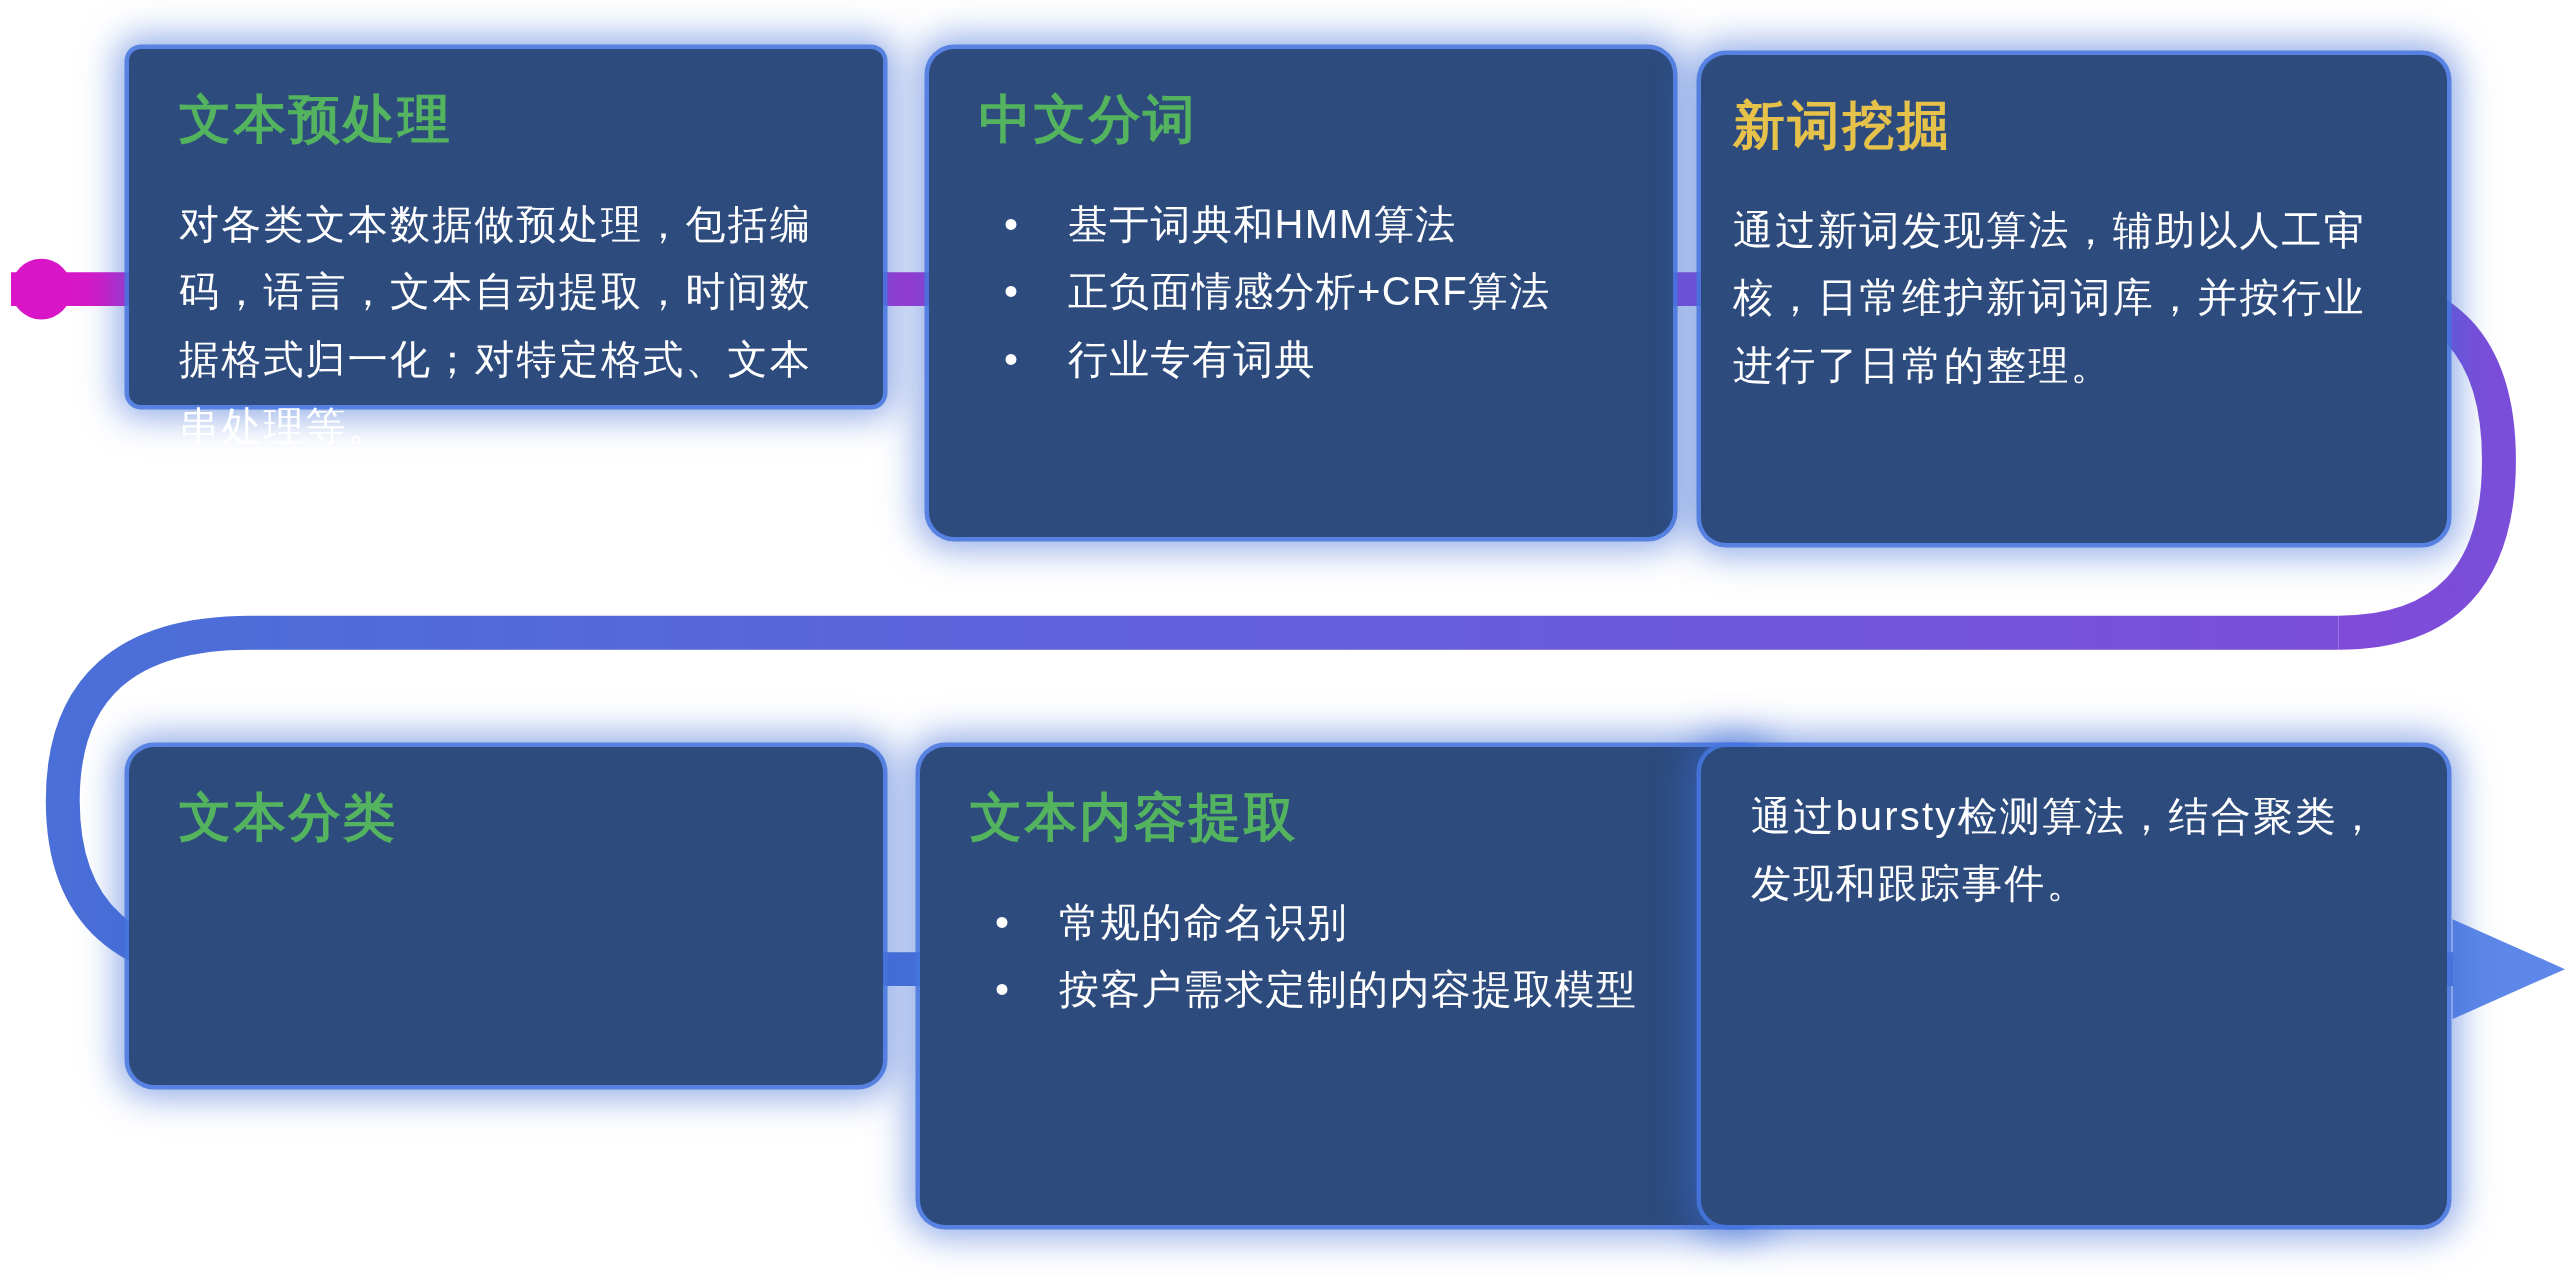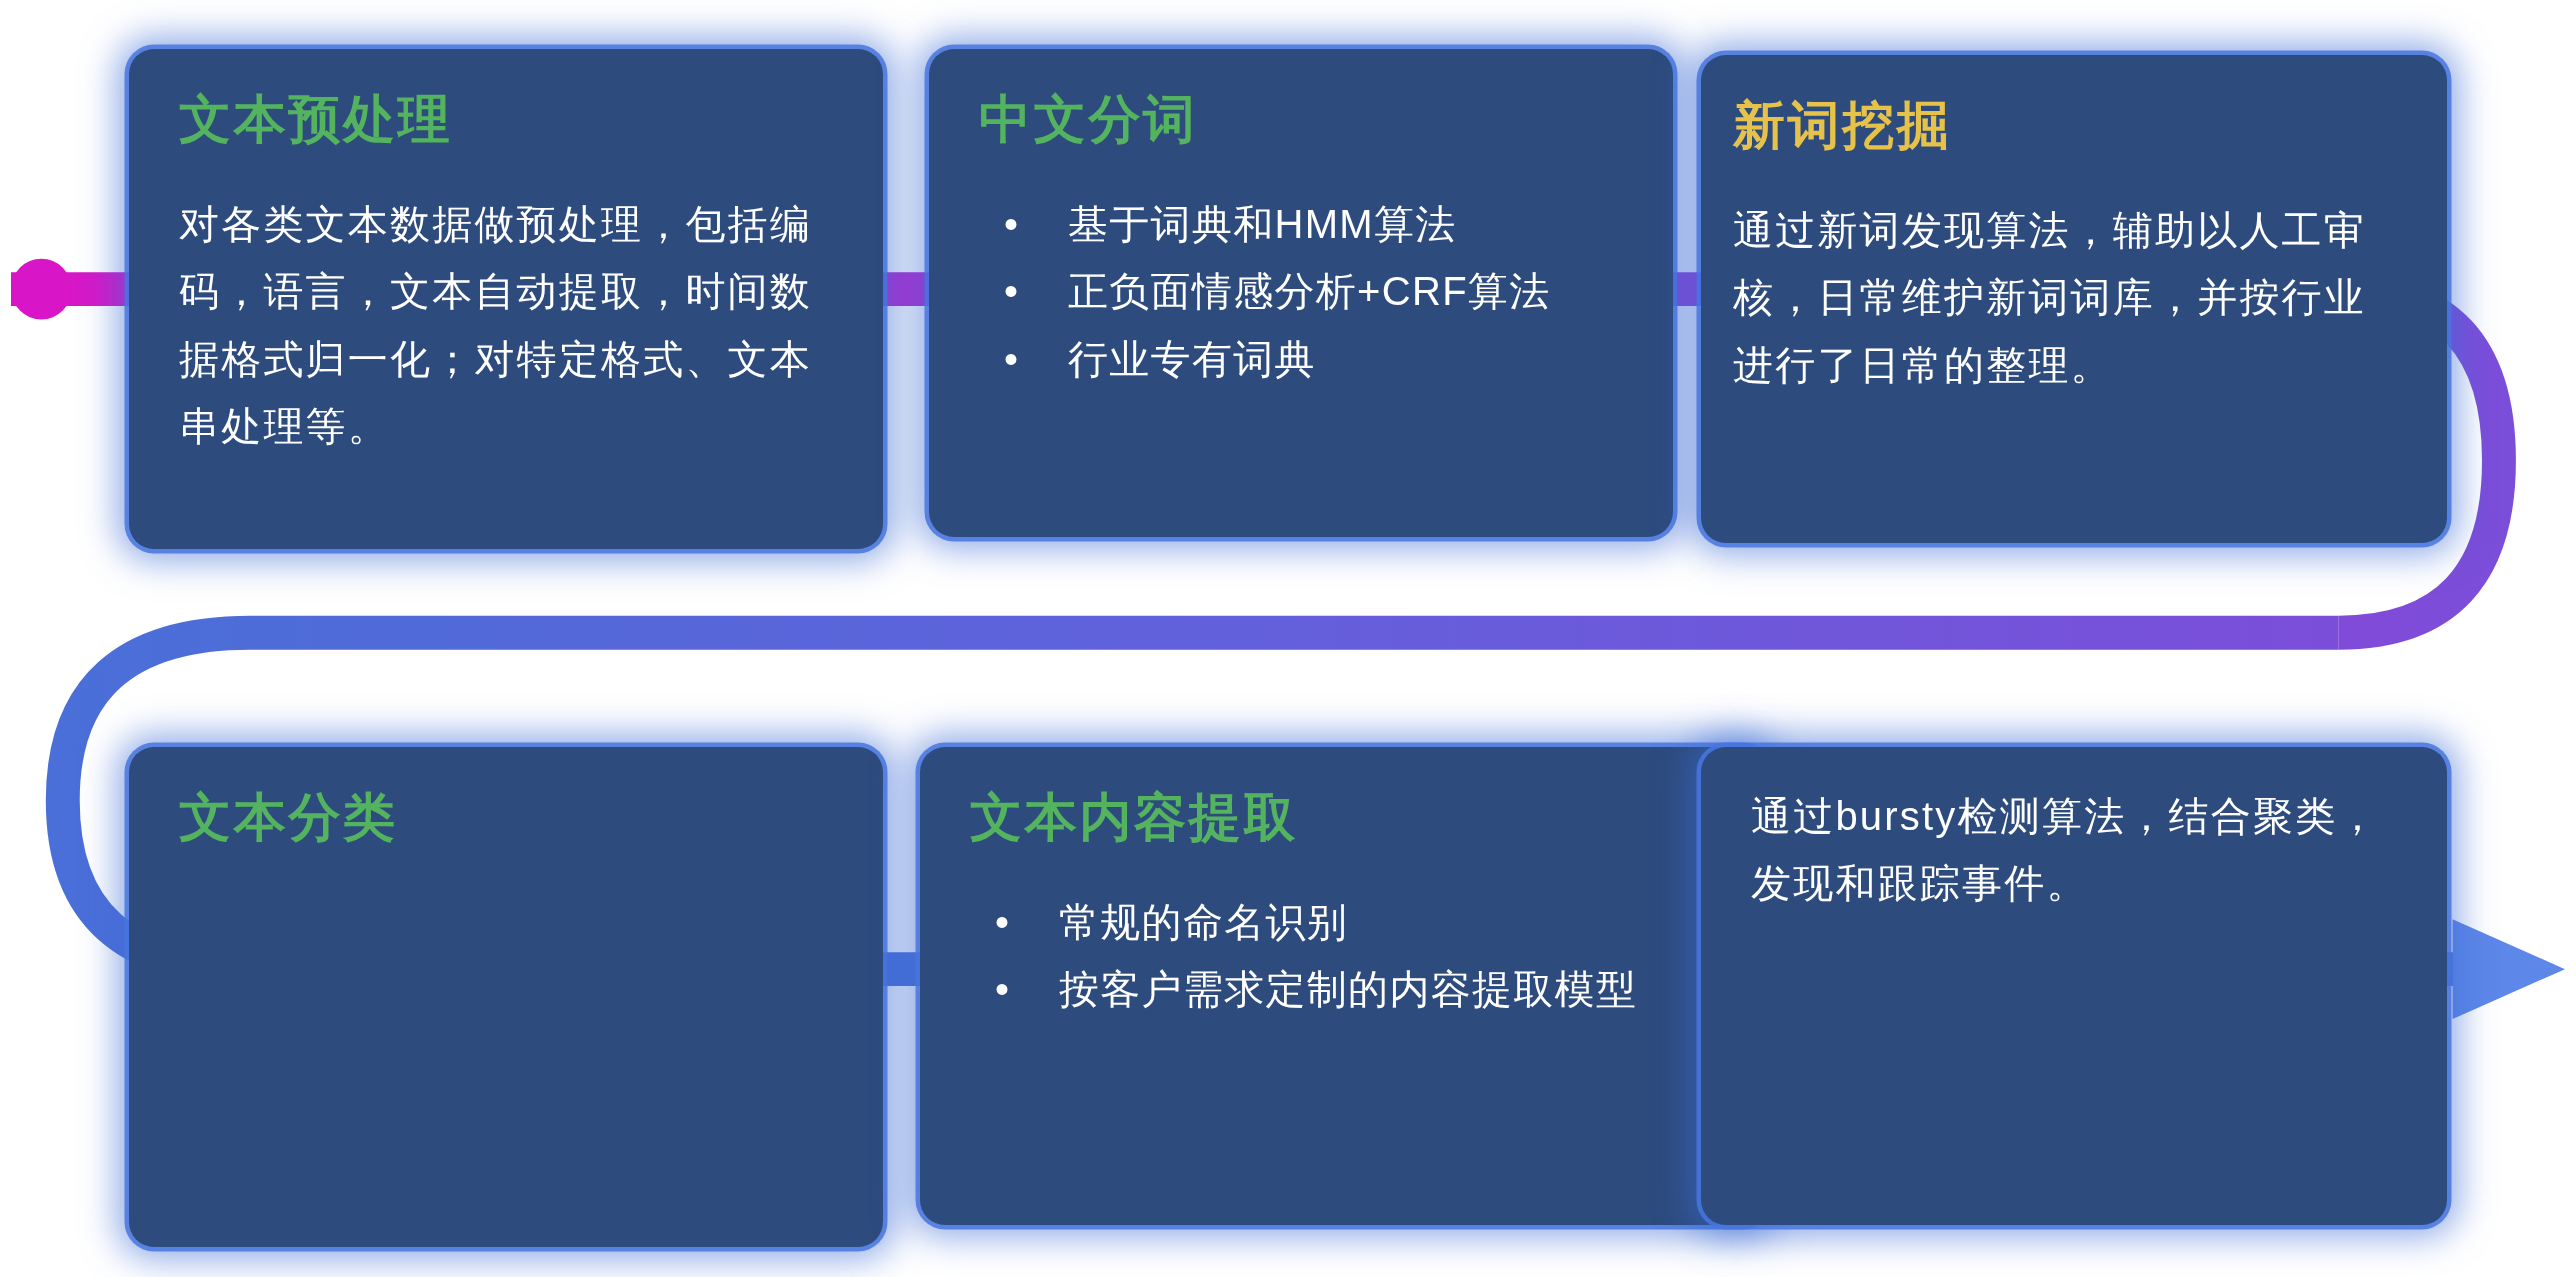--- a/index.html
+++ b/index.html
@@ -50,7 +50,7 @@
       0 0 0 4.5px rgba(70, 118, 222, 0.85),
       0 0 34px 12.5px rgba(60, 108, 214, 0.55);
   }
-  .c1 { left: 129px;  top: 49px;  width: 754px; height: 500px; }
+  .c1 { left: 129px;  top: 49px;  width: 754px; height: 356px; border-radius: 12px; }
   .c2 { left: 920px; top: 49px;  width: 744px; height: 488px; margin-left: 9px; }
   .c3 { left: 1701px; top: 55px;  width: 746px; height: 488px; padding-left: 32px; }
   .c4 { left: 129px;  top: 747px; width: 754px; height: 500px; }

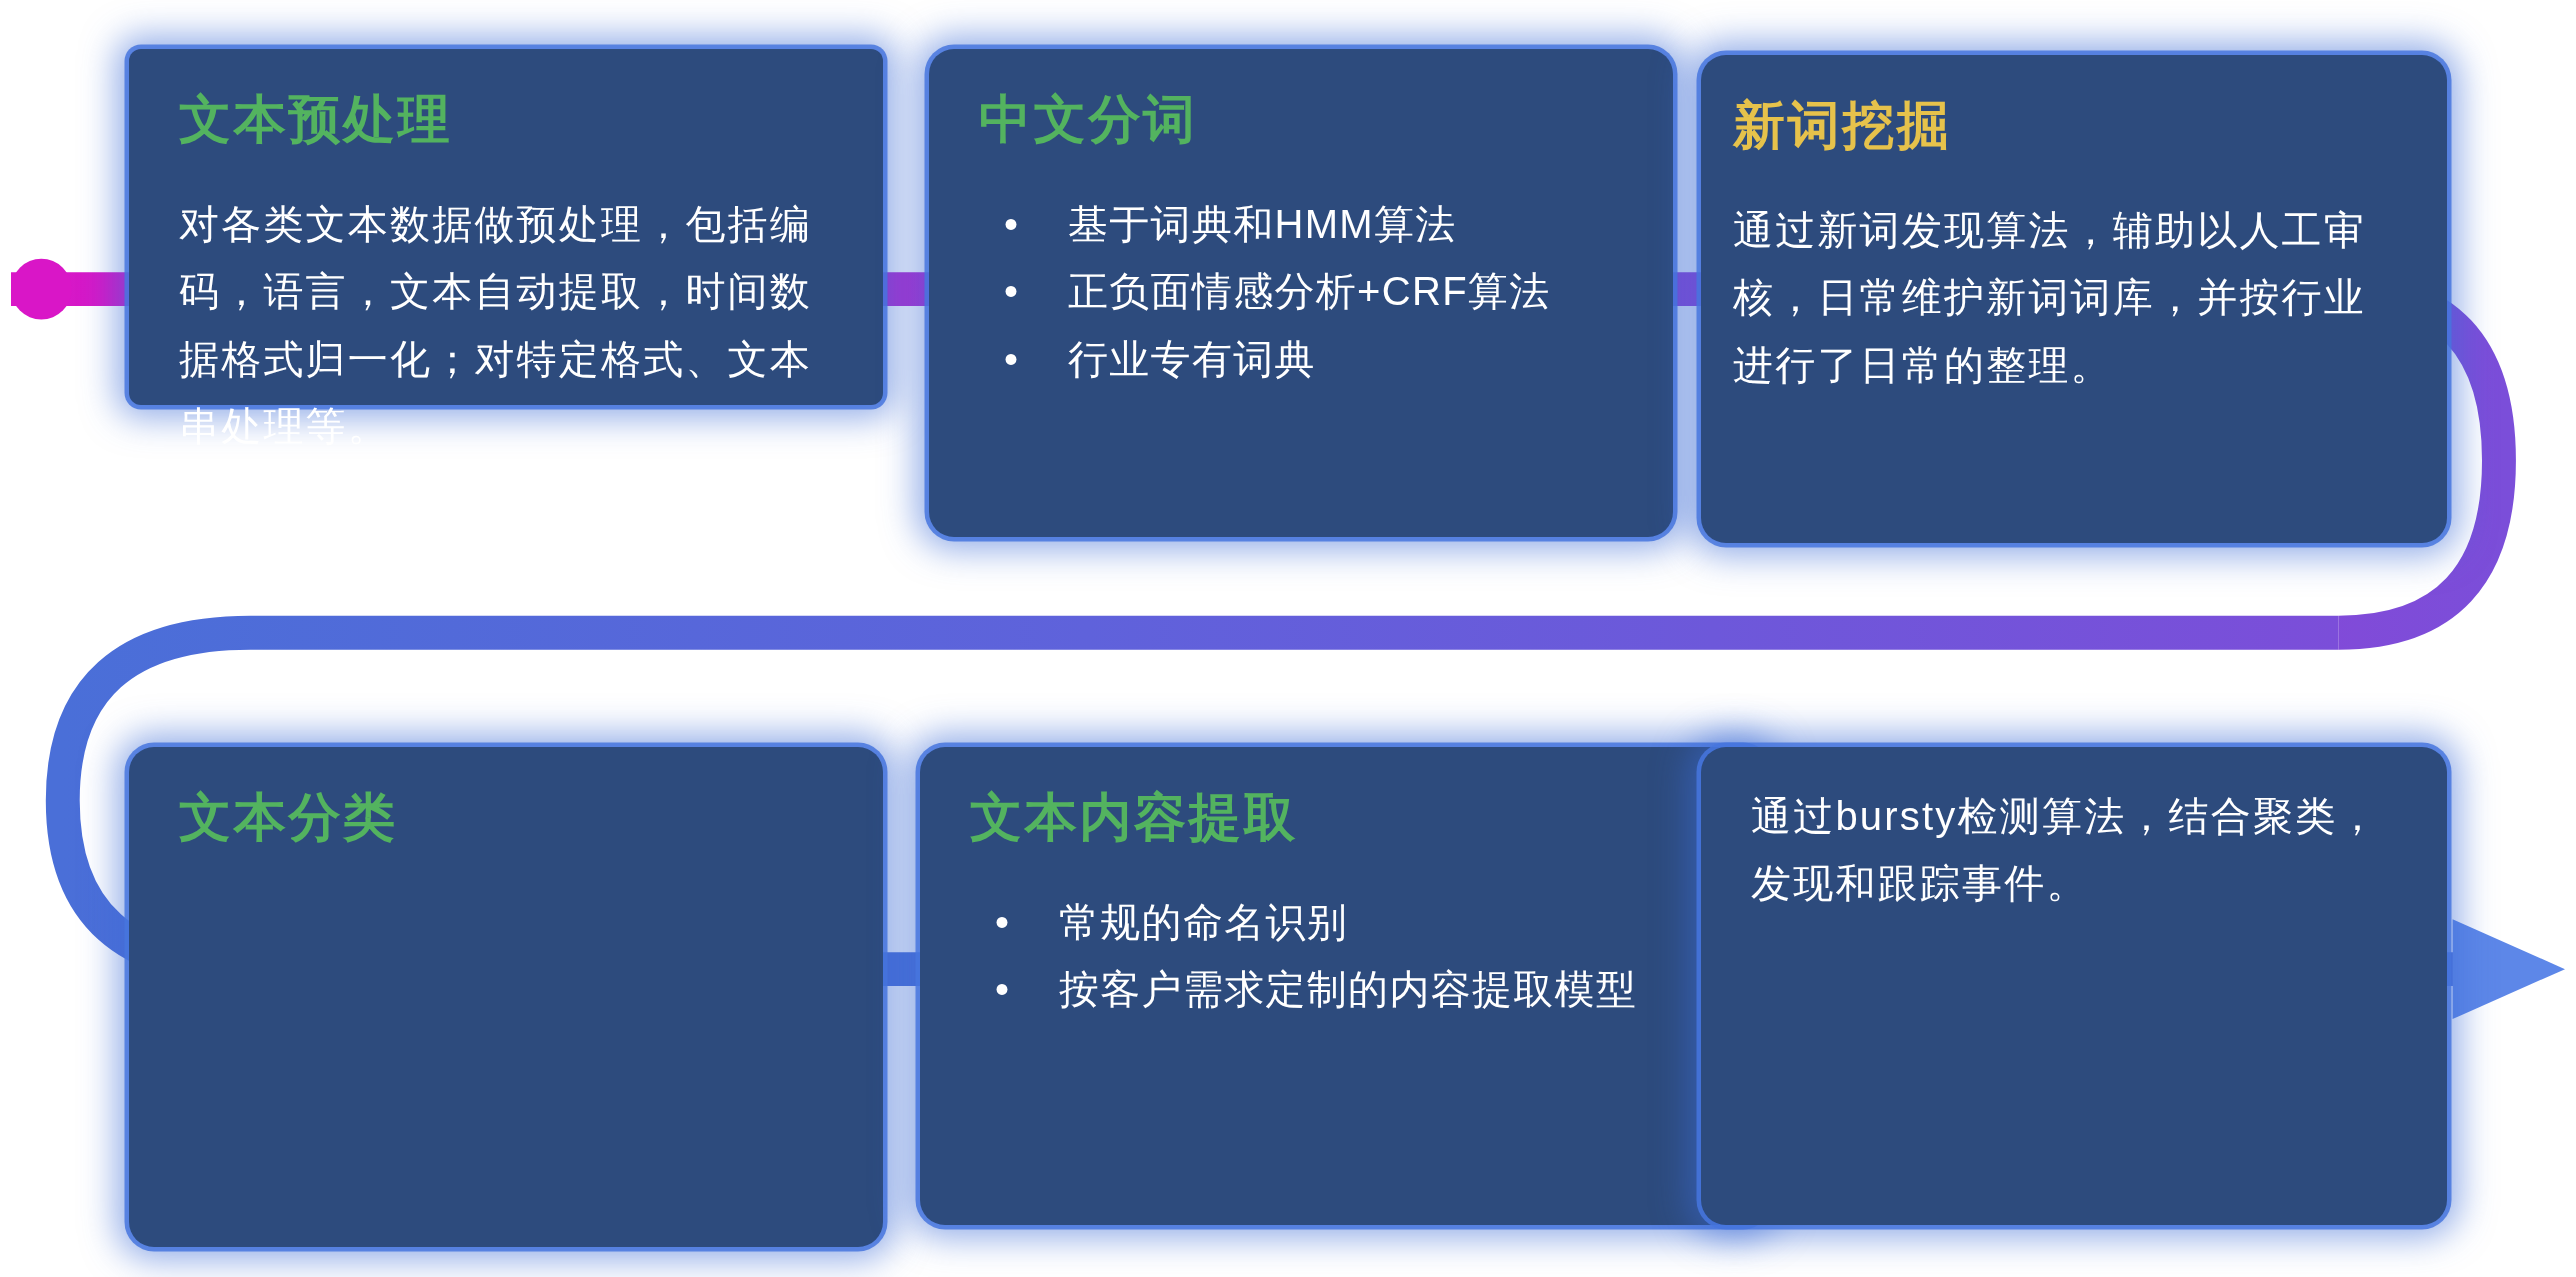--- a/index.html
+++ b/index.html
@@ -53,7 +53,7 @@
   .c1 { left: 129px;  top: 49px;  width: 754px; height: 356px; border-radius: 12px; }
   .c2 { left: 920px; top: 49px;  width: 744px; height: 488px; margin-left: 9px; }
   .c3 { left: 1701px; top: 55px;  width: 746px; height: 488px; padding-left: 32px; }
-  .c4 { left: 129px;  top: 747px; width: 754px; height: 500px; }
+  .c4 { left: 129px;  top: 747px; width: 754px; height: 338px; }
   .c5 { left: 920px; top: 747px; width: 848px; height: 478px; }
   .c6 { left: 1701px; top: 747px; width: 746px; height: 478px; }
 

